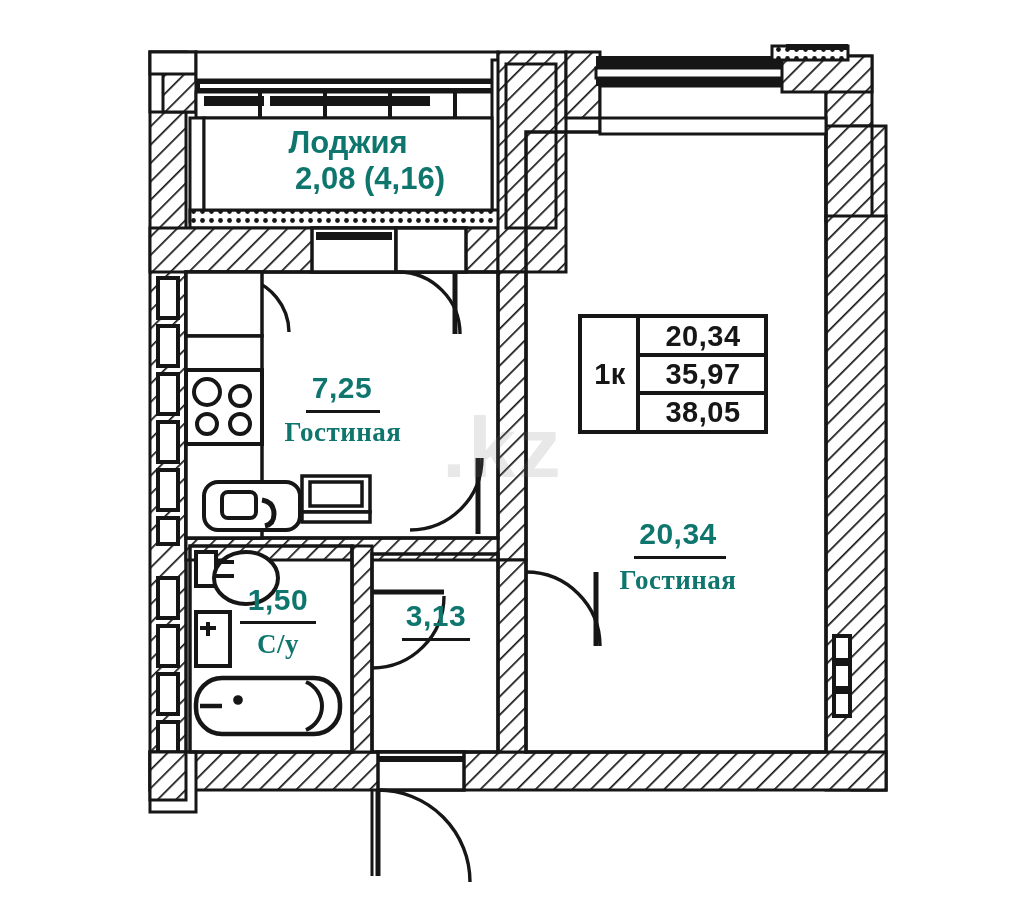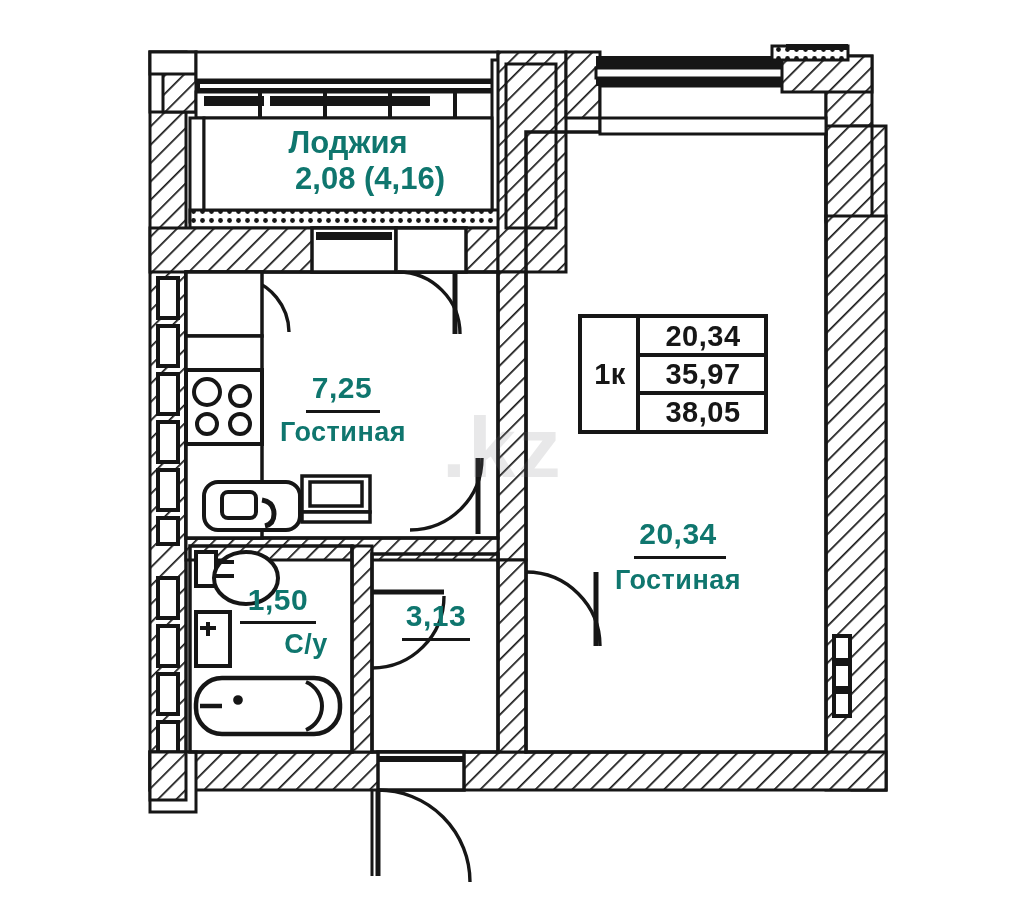--- a/index.html
+++ b/index.html
@@ -42,6 +42,7 @@
     font-size: 27px;
     font-weight: 700;
     letter-spacing: 0.5px;
+    font-family: Liberation Serif, serif;
   }
   .rule {
     position: absolute;

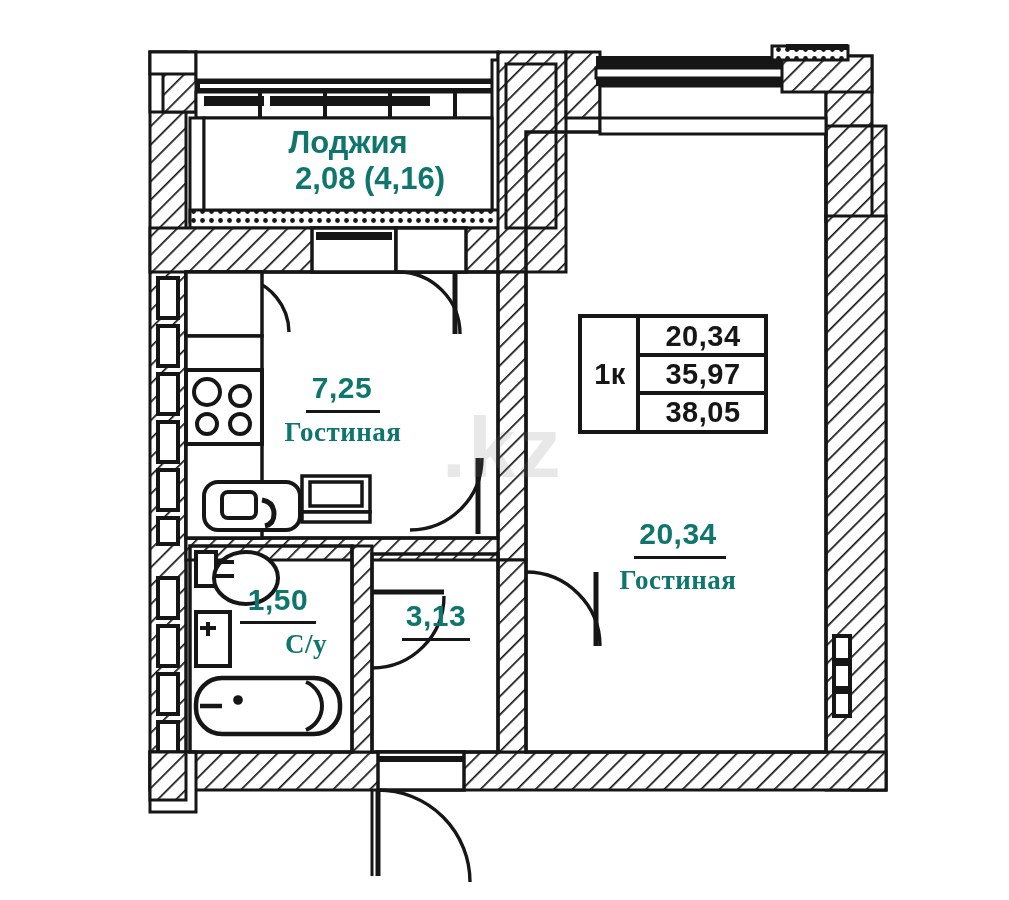--- a/index.html
+++ b/index.html
@@ -297,7 +297,7 @@
 
   <div class="lbl lbl-area" style="left:228px; top:584px; width:100px;">1,50</div>
   <div class="rule" style="left:240px; top:621px; width:76px;"></div>
-  <div class="lbl lbl-name" style="left:228px; top:630px; width:100px;margin-left:28px;">С/у</div>
+  <div class="lbl lbl-name" style="left:228px; top:630px; width:100px;">С/у</div>
 
   <div class="lbl lbl-area" style="left:386px; top:600px; width:100px;">3,13</div>
   <div class="rule" style="left:402px; top:638px; width:68px;"></div>

